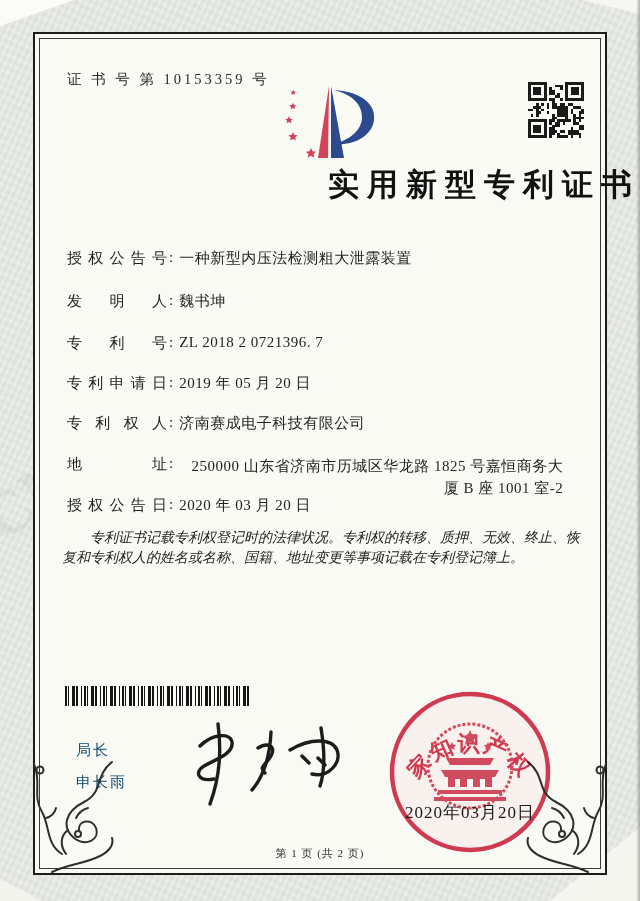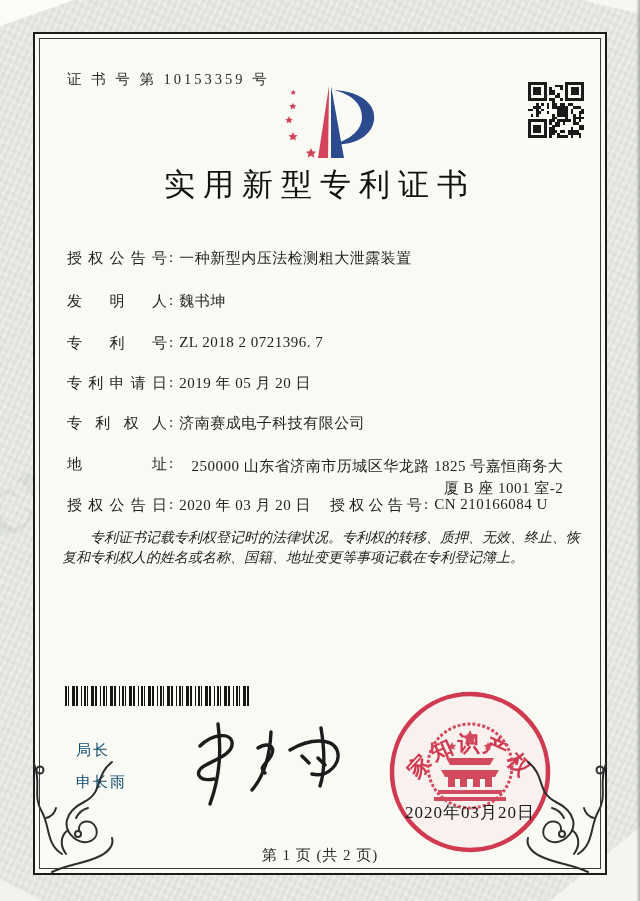--- a/index.html
+++ b/index.html
@@ -42,8 +42,8 @@
   .logo{position:absolute;left:268px;top:84px;width:124px;height:80px;}
 
   .doc-title{
-    position:absolute;left:0;right:0;top:164px;text-align:center;
-    font-size:31px;font-weight:normal;letter-spacing:8px;color:#111;
+    position:absolute;left:0;right:0;top:164px;text-align:right;
+    font-size:31px;font-weight:bold;letter-spacing:8px;color:#111;
   }
 
   .field-row{position:absolute;left:67px;font-size:15px;color:#1f1f1f;}

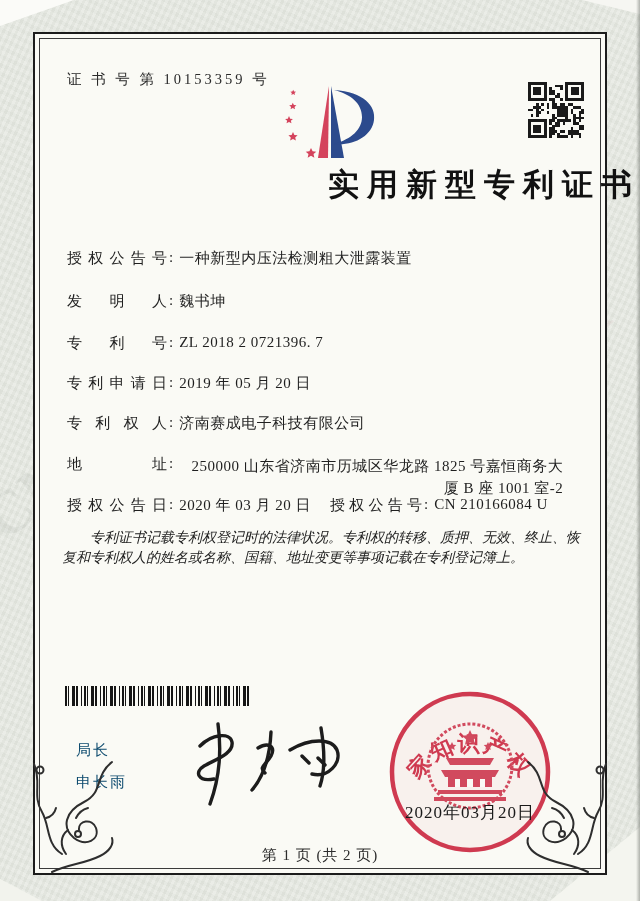--- a/index.html
+++ b/index.html
@@ -282,9 +282,6 @@
 </div>
 <div class="field-row" style="top:496px">
   <span class="flabel">授权公告日</span><span class="colon">:</span><span class="fvalue">2020 年 03 月 20 日</span>
-  <span class="grant-right">
-    <span class="flabel small">授权公告号</span><span class="colon">:</span><span class="fvalue">CN 210166084 U</span>
-  </span>
 </div>
 
 <div class="body-text">

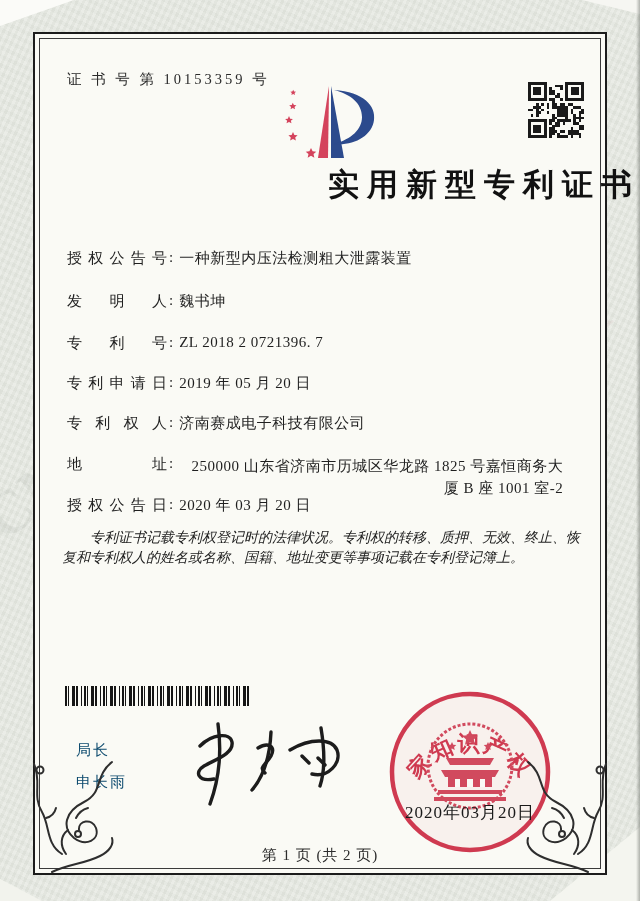--- a/index.html
+++ b/index.html
@@ -82,7 +82,7 @@
 
   .footer{
     position:absolute;left:0;right:0;top:846px;text-align:center;
-    font-size:15px;letter-spacing:1px;color:#2c2c2c;
+    font-size:11px;letter-spacing:1px;color:#2c2c2c;
   }
   .ornament{position:absolute;width:96px;height:116px;}
   .orn-left{left:22px;top:760px;}

